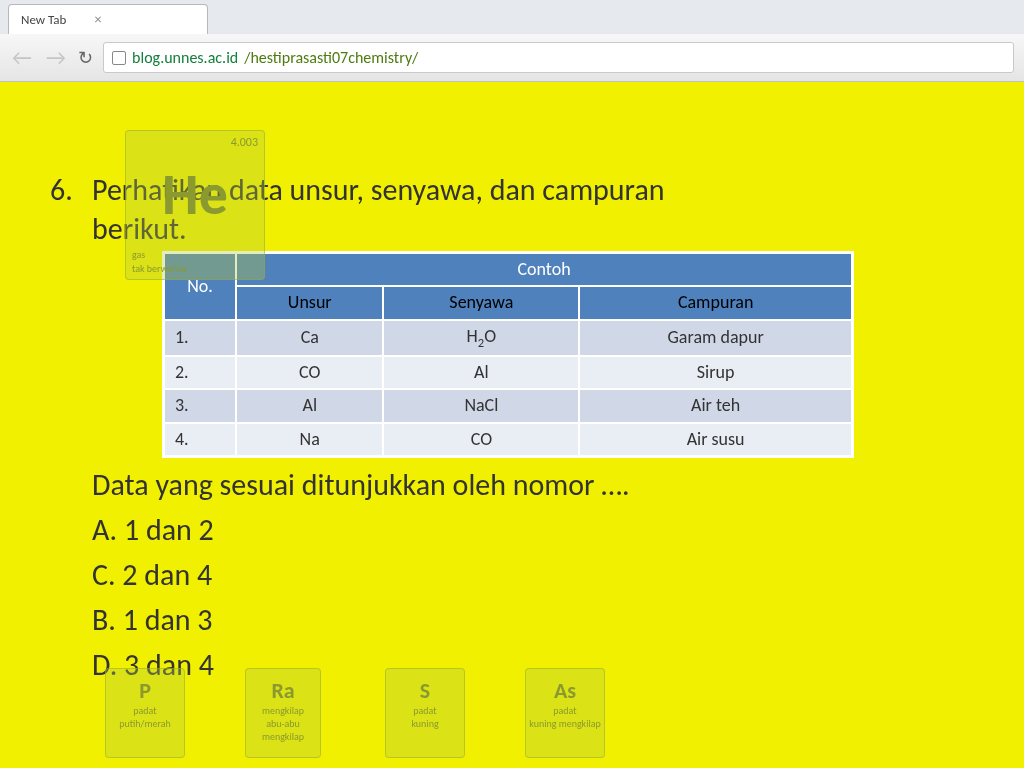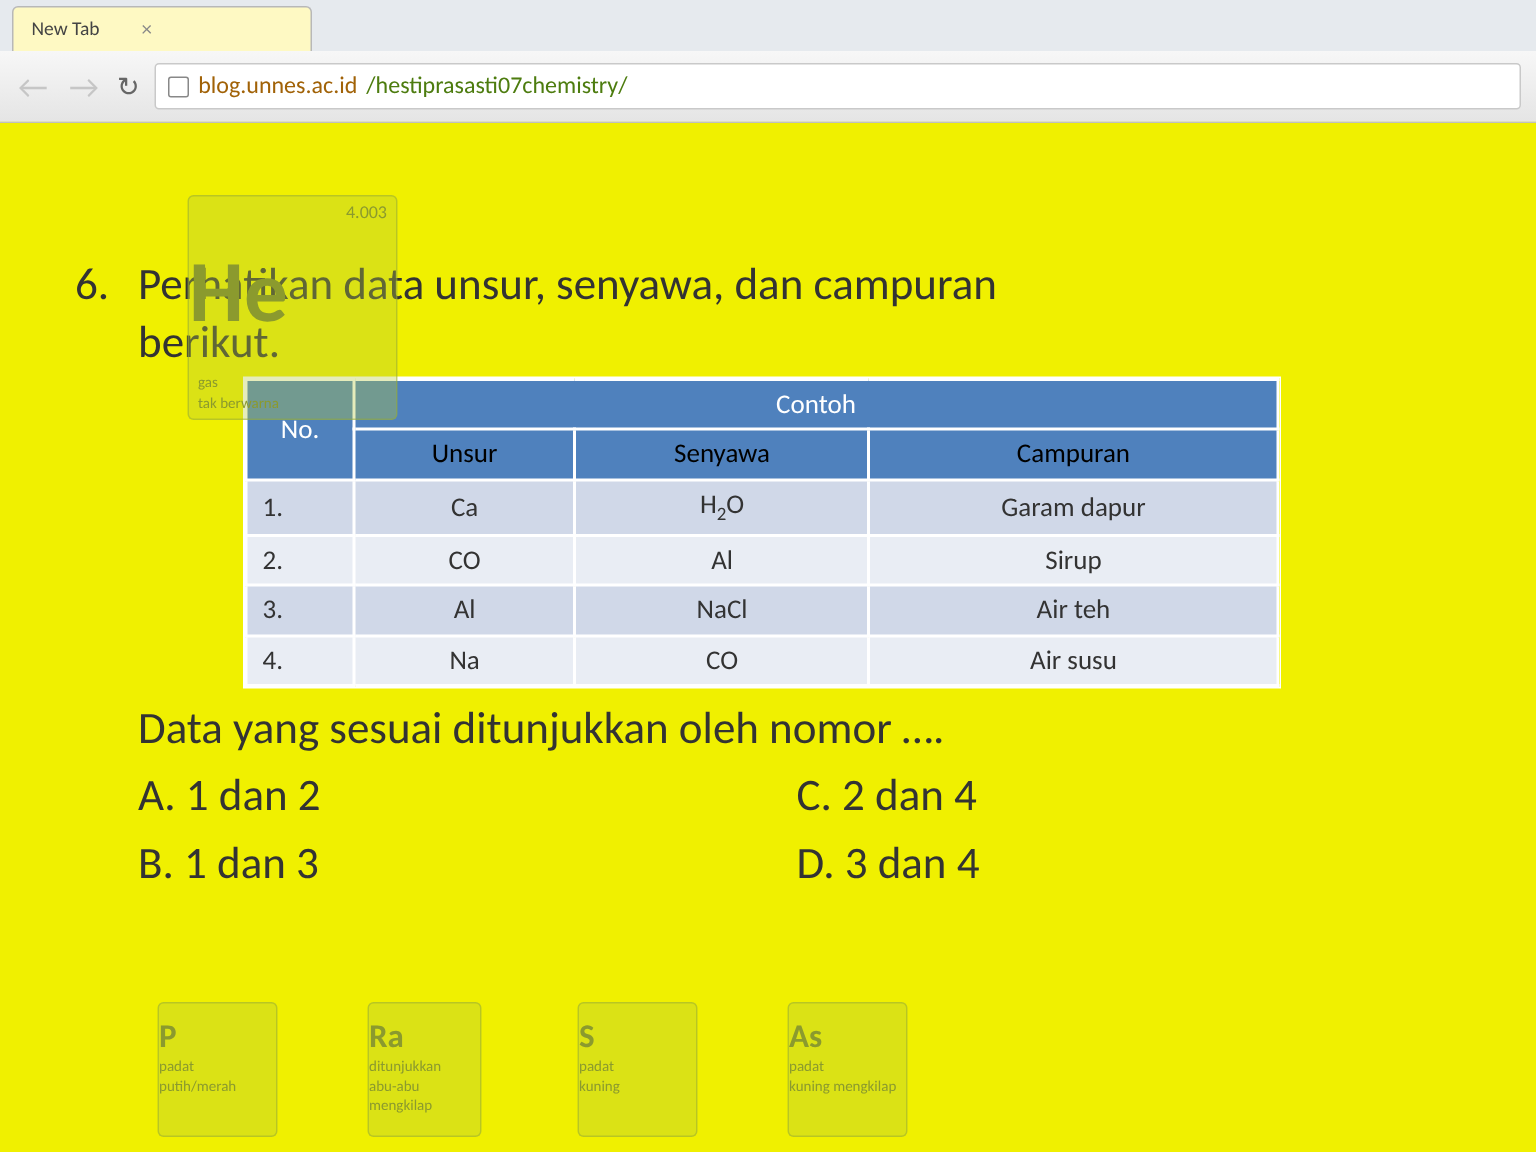--- a/index.html
+++ b/index.html
@@ -24,7 +24,7 @@
     background: #e6eaee;
   }
   .tab {
-    background: #fef9c3;
+    background: #ffffff;
     border-top-left-radius: 4px;
     border-top-right-radius: 4px;
     border: 1px solid #b8b8b8;

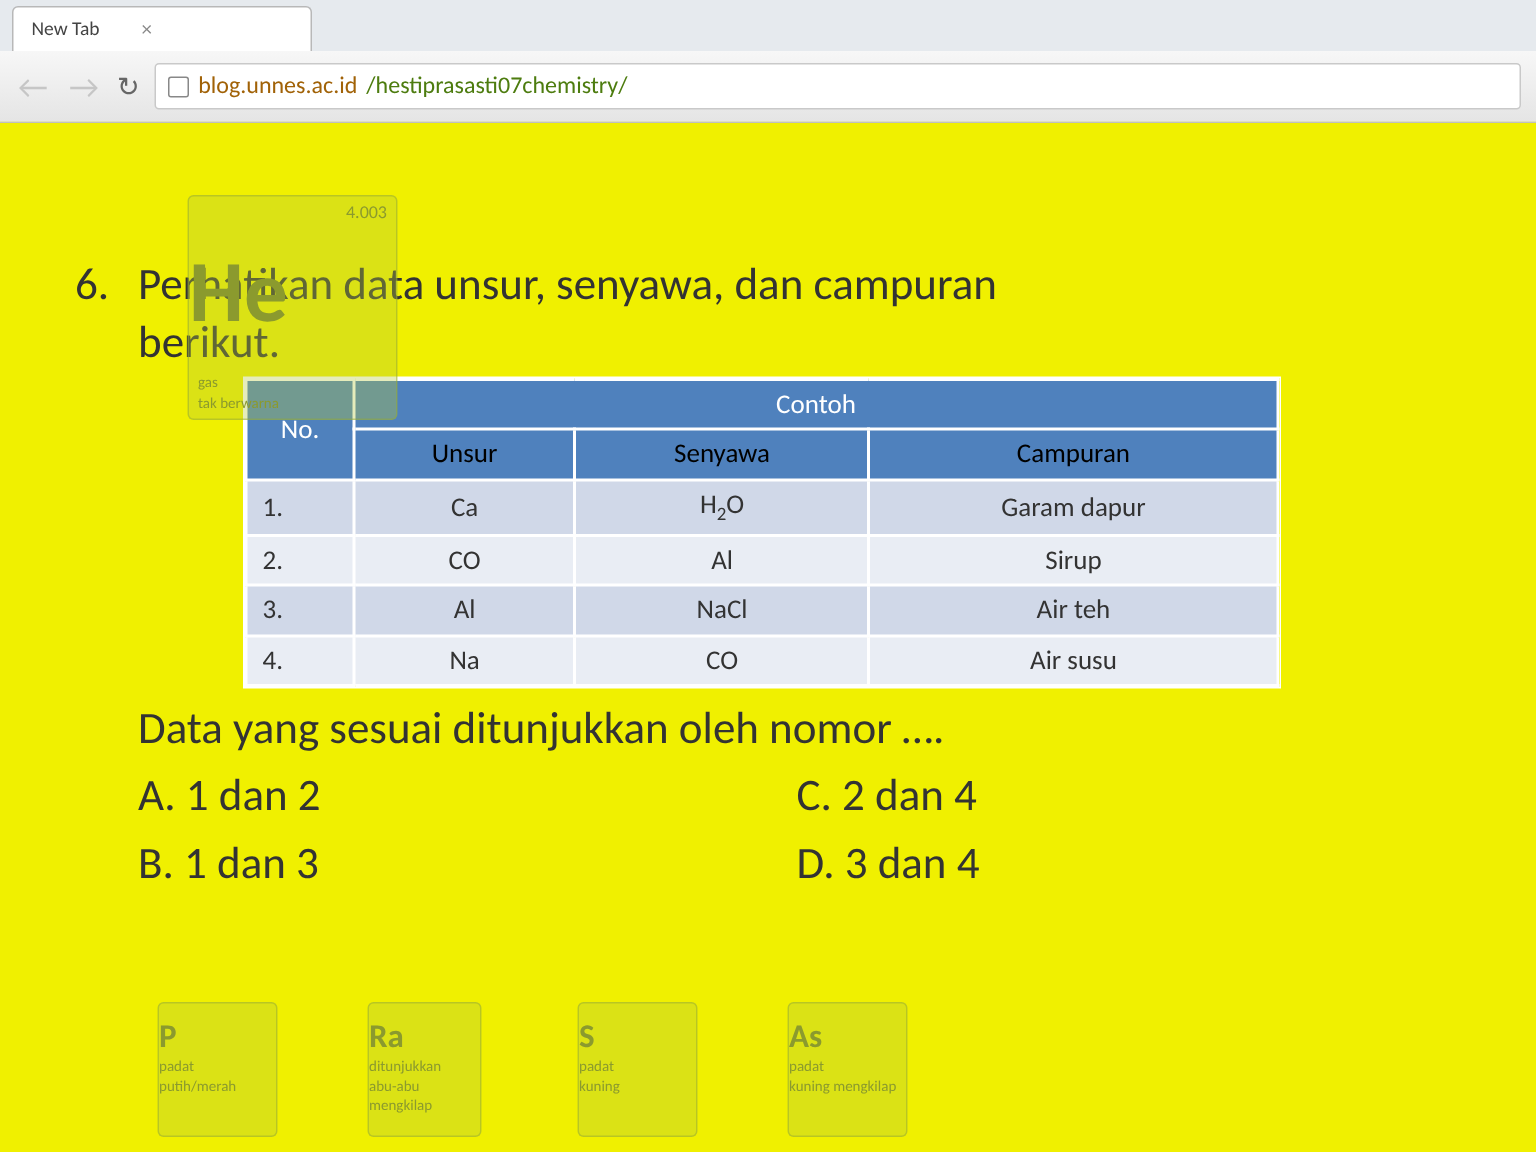--- a/index.html
+++ b/index.html
@@ -80,7 +80,7 @@
     border-radius: 2px;
     display: inline-block;
   }
-  .url-host { color: #a16207; }
+  .url-host { color: #15803d; }
   .url-path { color: #4d7c0f; }
 
   

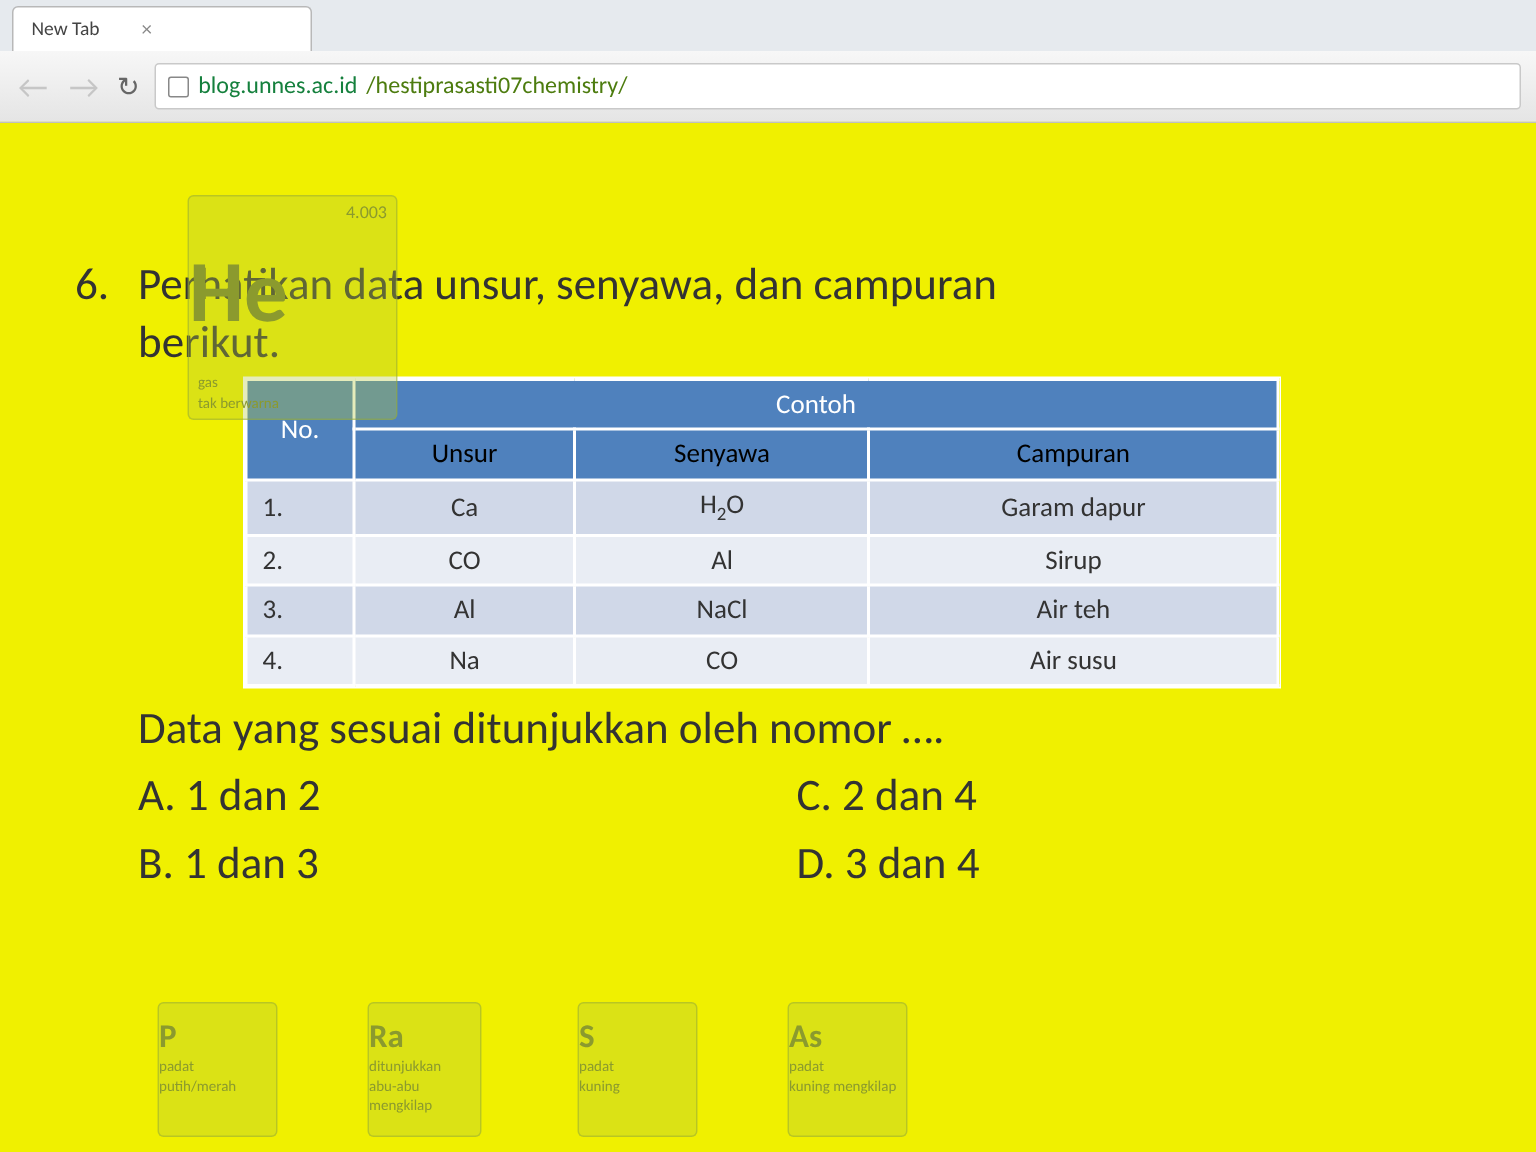--- a/index.html
+++ b/index.html
@@ -102,6 +102,7 @@
     border-radius: 4px;
     color: #8b9a2e;
     font-size: 10px;
+    text-align: center;
   }
   .pt-tile .sym { font-size: 22px; font-weight: bold; display:block; margin-top: 8px;}
   .q-text {

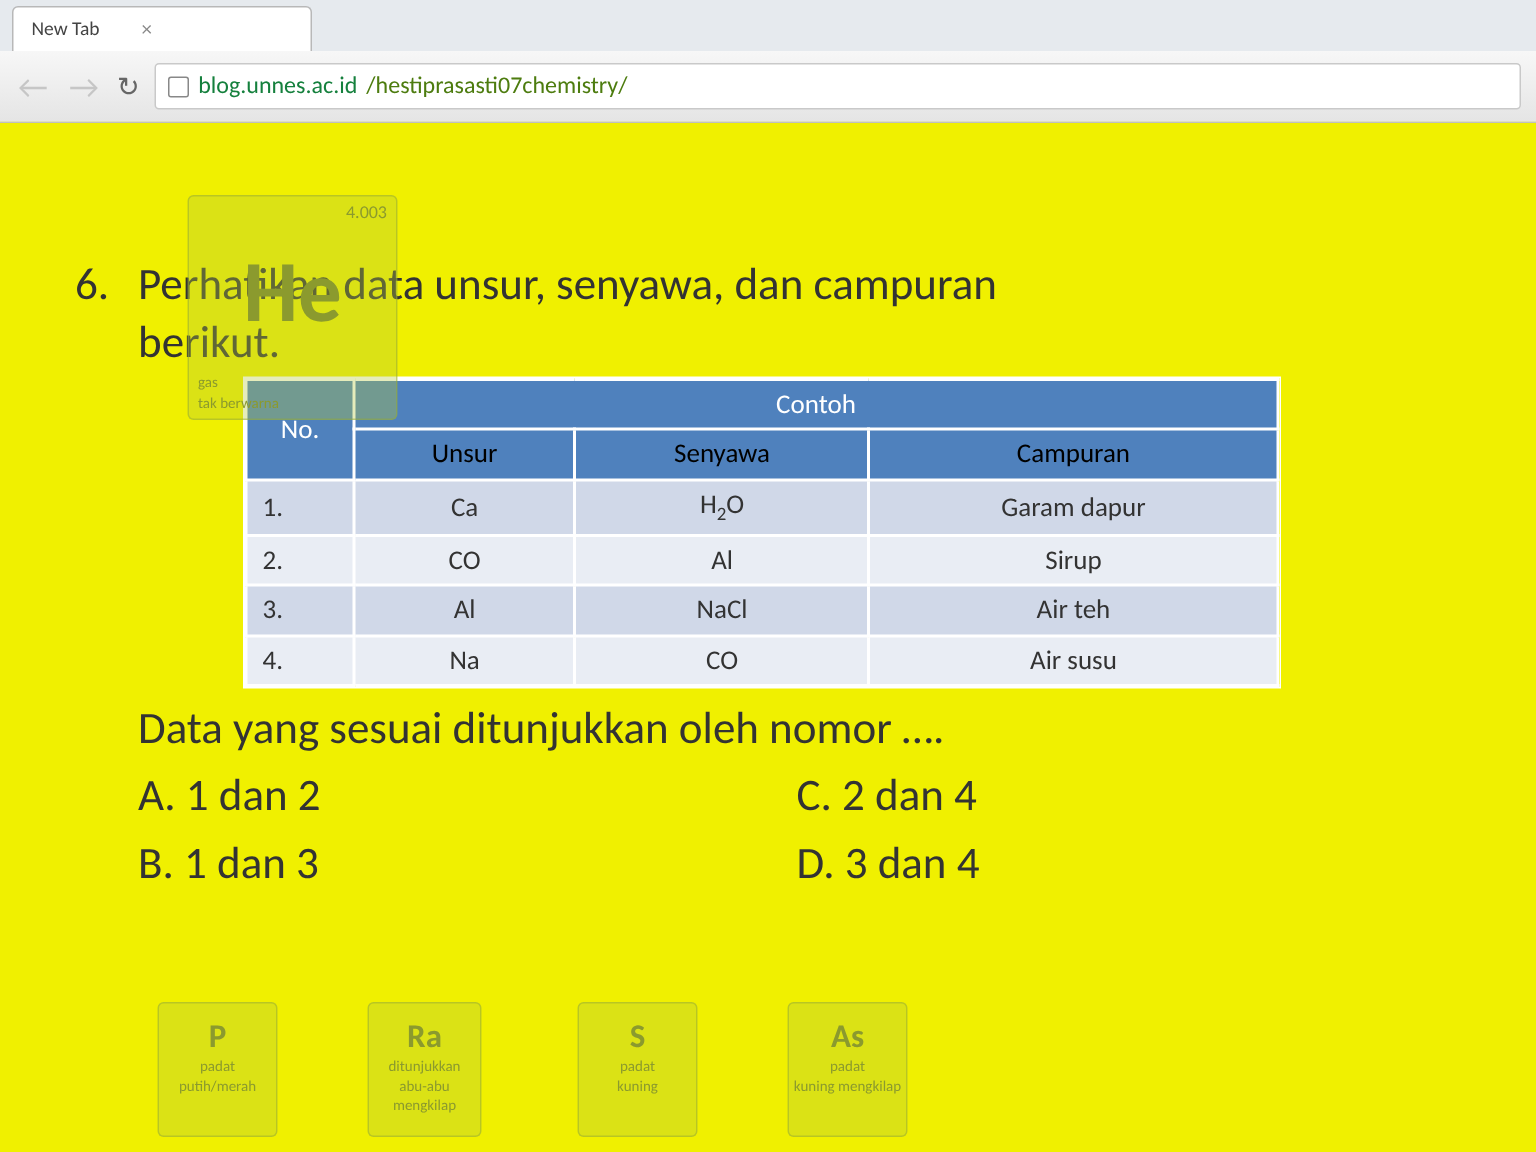--- a/index.html
+++ b/index.html
@@ -150,7 +150,7 @@
   .answers {
     margin-top: 6px;
     display: grid;
-    grid-template-columns: 1fr 1fr;
+    grid-template-columns: 1fr;
     column-gap: 40px;
     row-gap: 6px;
     max-width: 880px;

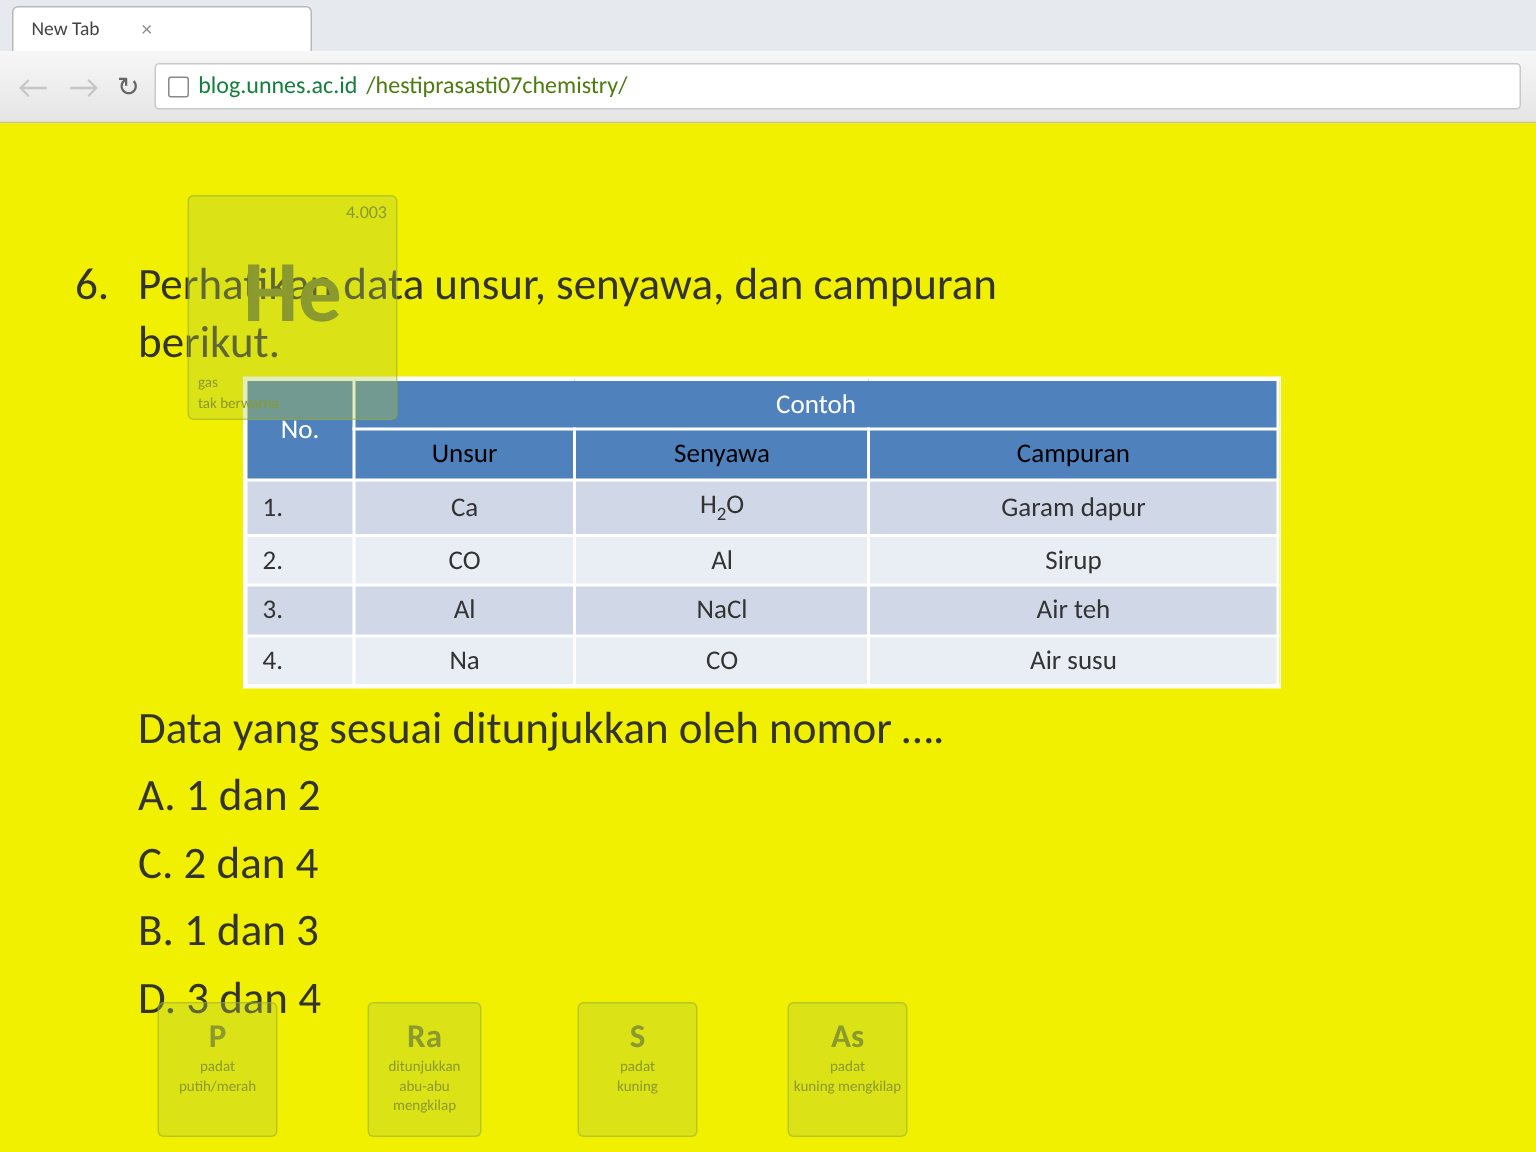--- a/index.html
+++ b/index.html
@@ -195,7 +195,7 @@
     </div>
     <div class="pt-tile" style="left:245px; bottom:10px; width:76px; height:90px;">
       <span class="sym">Ra</span>
-      <span style="display:block">ditunjukkan</span>
+      <span style="display:block">mengkilap</span>
       <span style="display:block">abu-abu mengkilap</span>
     </div>
     <div class="pt-tile" style="left:385px; bottom:10px; width:80px; height:90px;">

